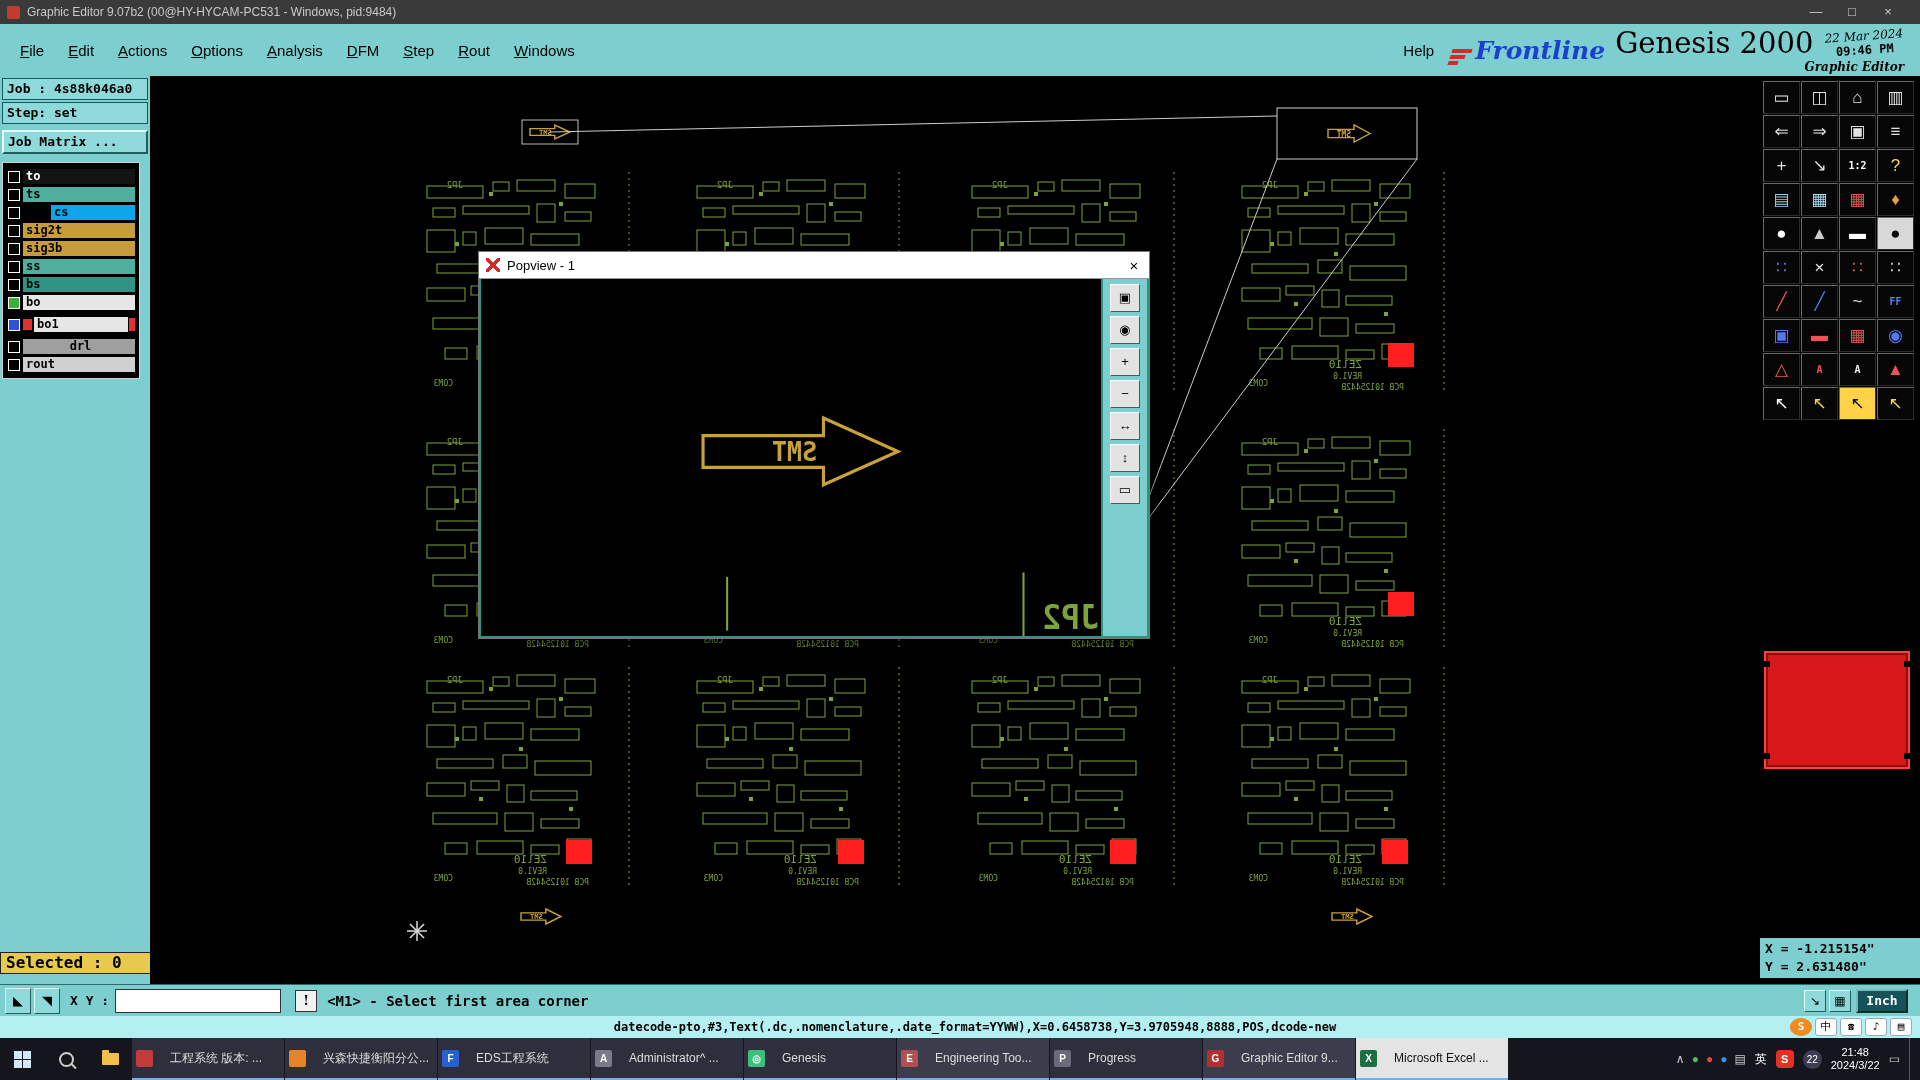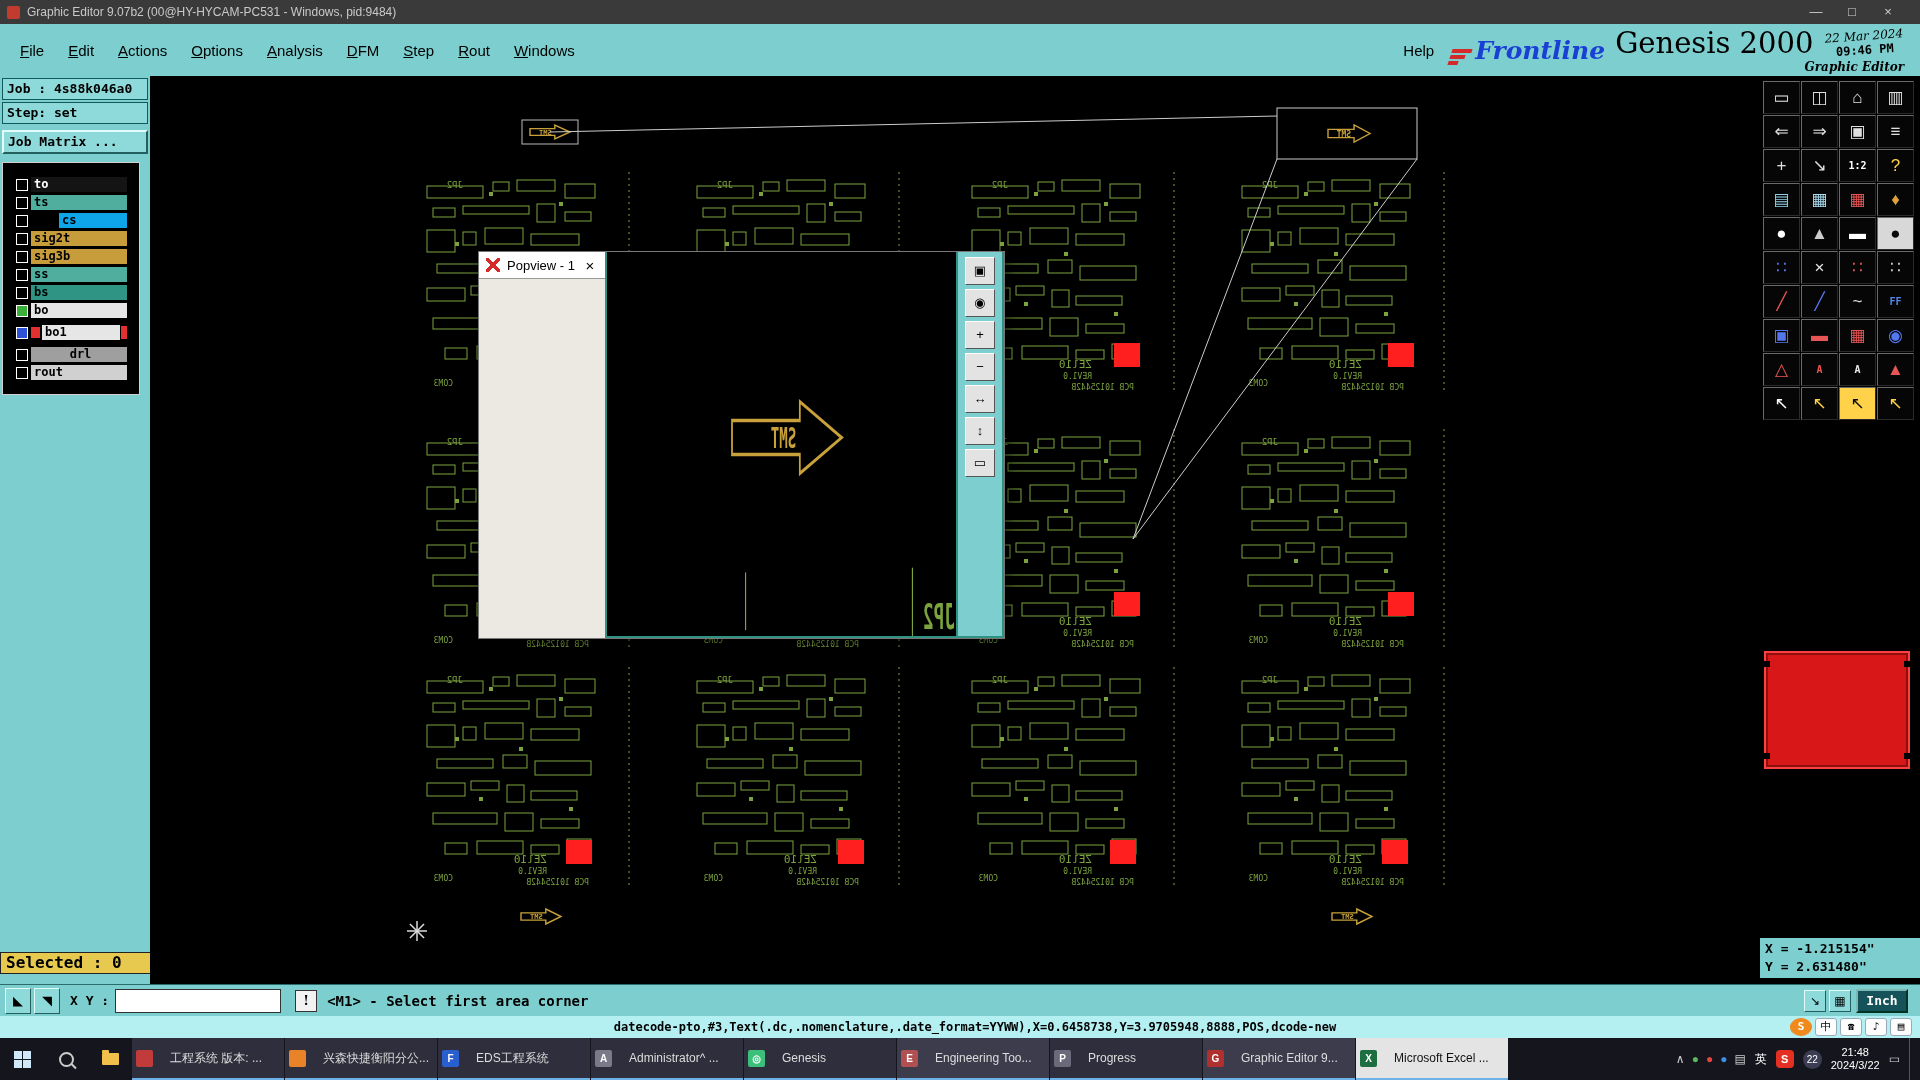--- a/index.html
+++ b/index.html
@@ -45,7 +45,7 @@
               border-top:2px solid #e2fbfb;border-left:2px solid #e2fbfb;
               border-right:2px solid #235f5f;border-bottom:2px solid #235f5f;
               font-family:"DejaVu Sans Mono",monospace;font-weight:bold;font-size:13px;padding-left:4px;cursor:pointer;}
-  .layer-matrix{margin:0 2px;background:#000;border:1px solid #cfcfcf;padding:12px;width:138px;box-sizing:border-box;}
+  .layer-matrix{margin:0 2px;background:#000;border:1px solid #cfcfcf;padding:4px;width:138px;box-sizing:border-box;}
   .layer-group{margin-bottom:5px;}
   .layer-group:last-child{margin-bottom:0;}
   .layer-row{display:flex;align-items:center;height:17px;margin:1px 0;}

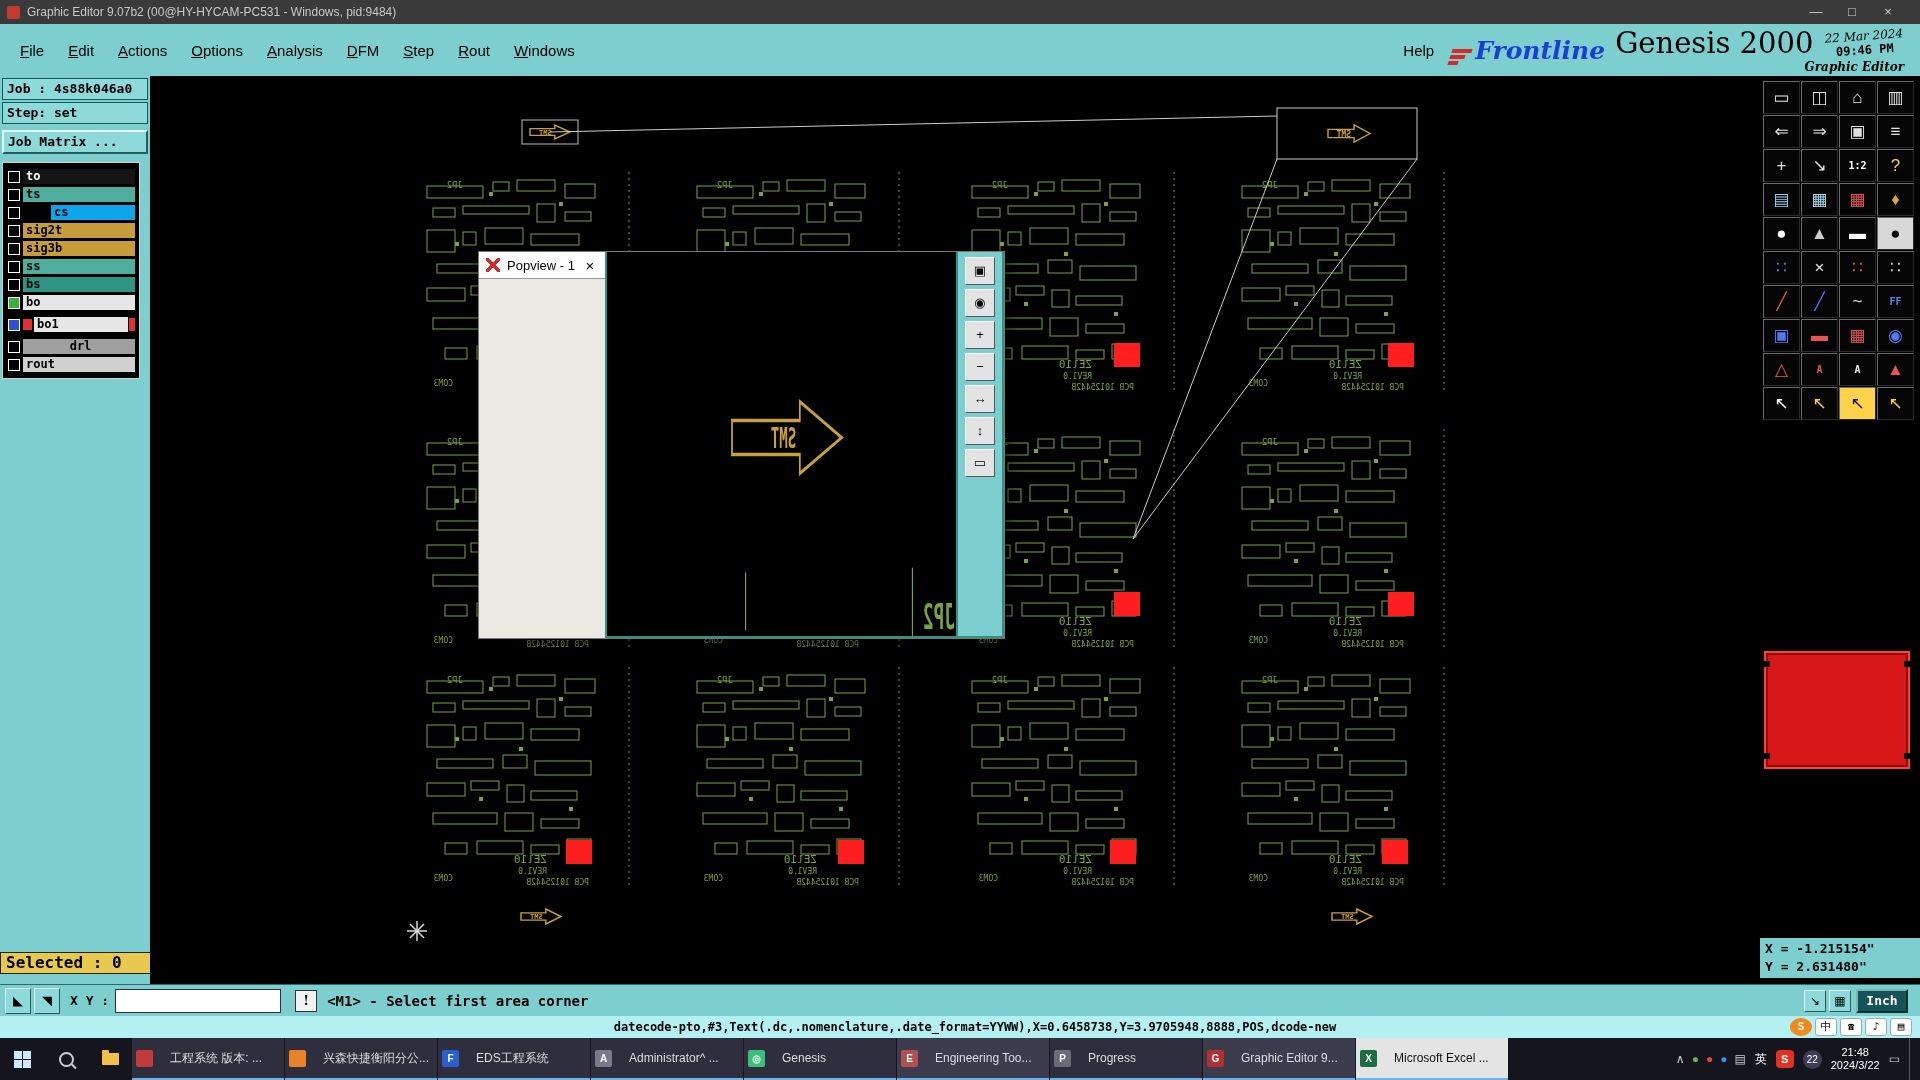--- a/index.html
+++ b/index.html
@@ -75,8 +75,8 @@
               padding:2px 5px;font-family:"DejaVu Sans Mono",monospace;font-weight:bold;font-size:13px;line-height:18px;color:#000;}
 
   
-  .popup{position:absolute;left:478px;top:251px;width:527px;height:388px;background:#ece9e2;
-         border:1px solid #777;box-shadow:3px 4px 10px rgba(0,0,0,.55);z-index:10;display:flex;flex-direction:row;box-sizing:border-box;}
+  .popup{position:absolute;left:478px;top:251px;width:672px;height:388px;background:#ece9e2;
+         border:1px solid #777;box-shadow:3px 4px 10px rgba(0,0,0,.55);z-index:10;display:flex;flex-direction:column;box-sizing:border-box;}
   .popup-titlebar{height:26px;background:#fff;display:flex;align-items:center;border-bottom:1px solid #999;flex:none;}
   .popview-icon{width:14px;height:14px;margin:0 7px;flex:none;background:
      linear-gradient(45deg,transparent 42%,#d42a2a 42%,#d42a2a 58%,transparent 58%),

